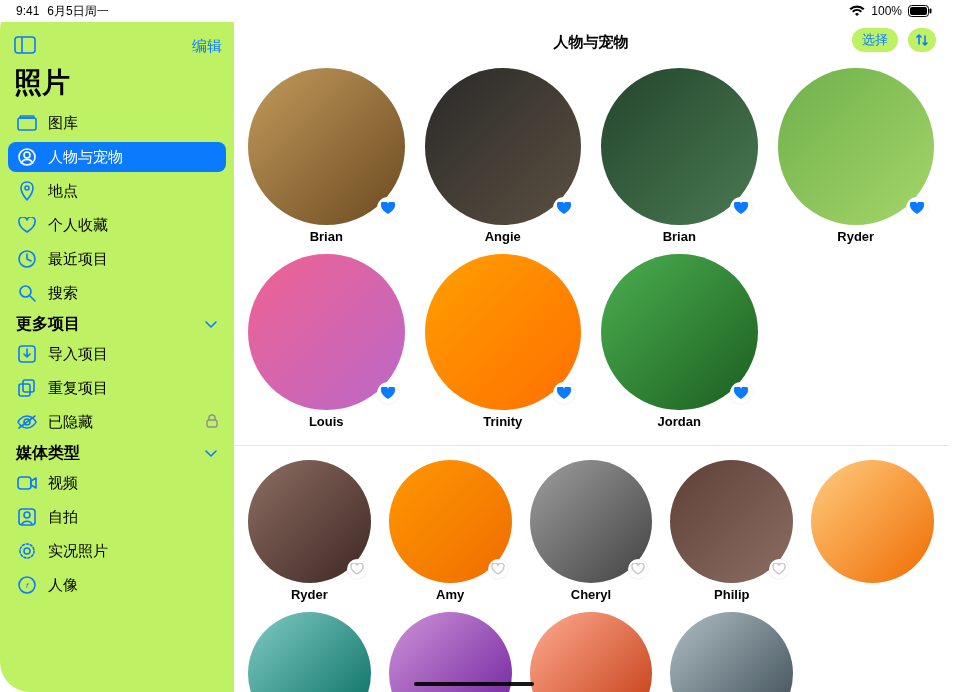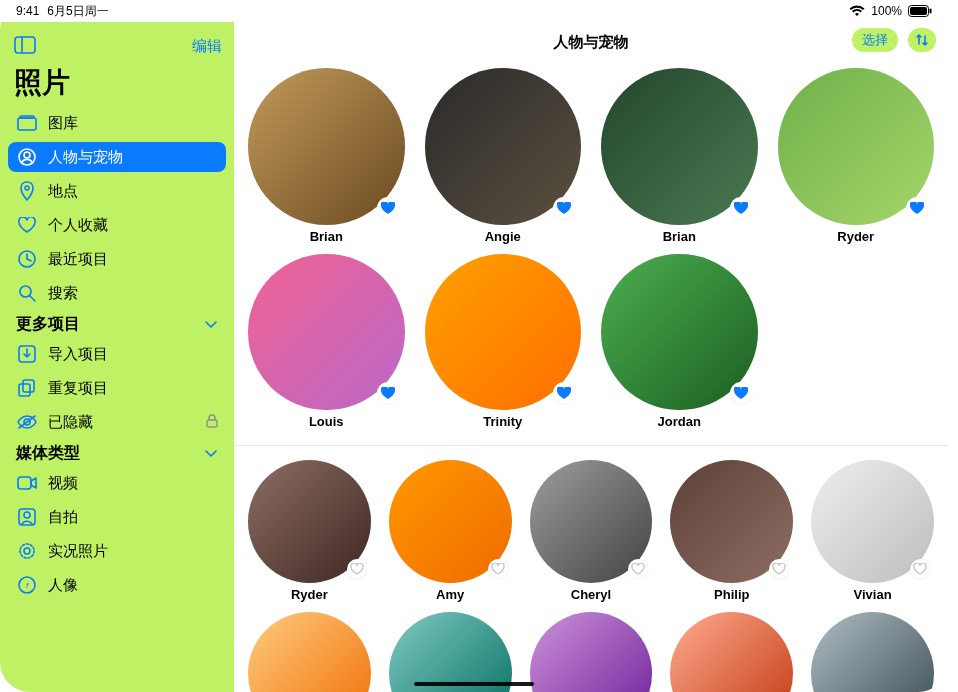--- a/index.html
+++ b/index.html
@@ -483,17 +483,6 @@
               </div>
               <div class="person">
                 <div class="avatar">
-                  <div class="avatar-inner g13"></div>
-                  <div class="fav-badge">
-                    <svg width="14" height="12" viewBox="0 0 14 12">
-                      <path d="M7 11 C7 11 1 7.5 1 3.8 A3 3 0 0 1 7 2.5 A3 3 0 0 1 13 3.8 C13 7.5 7 11 7 11 Z" fill="none" stroke="#c7c7cc" stroke-width="1.4"></path>
-                    </svg>
-                  </div>
-                </div>
-                <div class="person-name">Vivian</div>
-              </div>
-              <div class="person">
-                <div class="avatar">
                   <div class="avatar-inner g14"></div>
                 </div>
                 <div class="person-name"></div>

